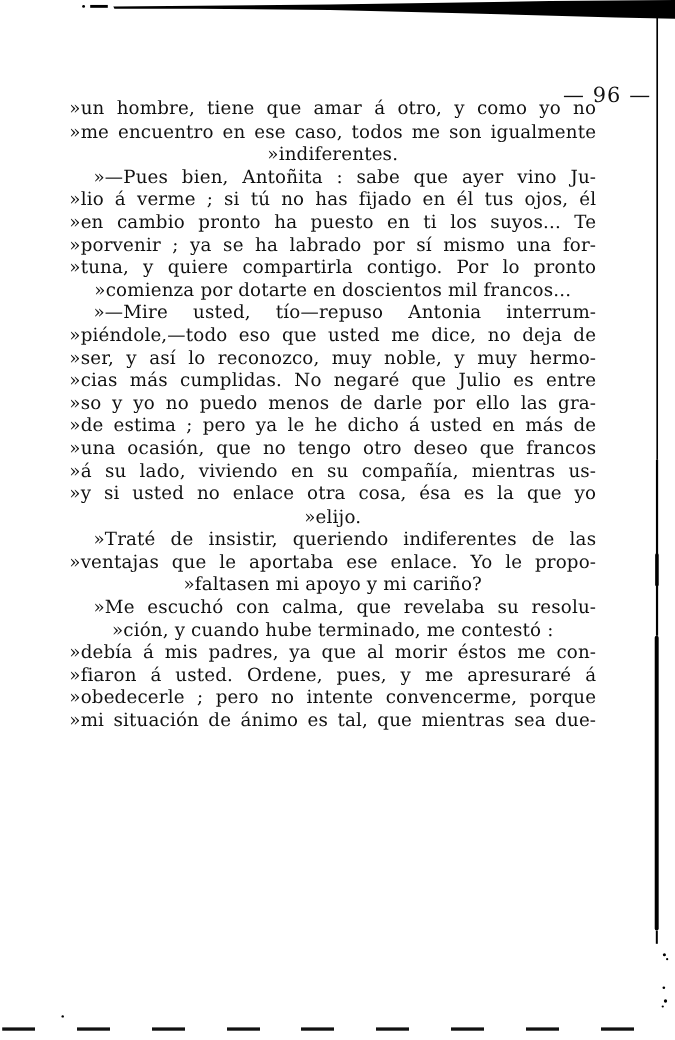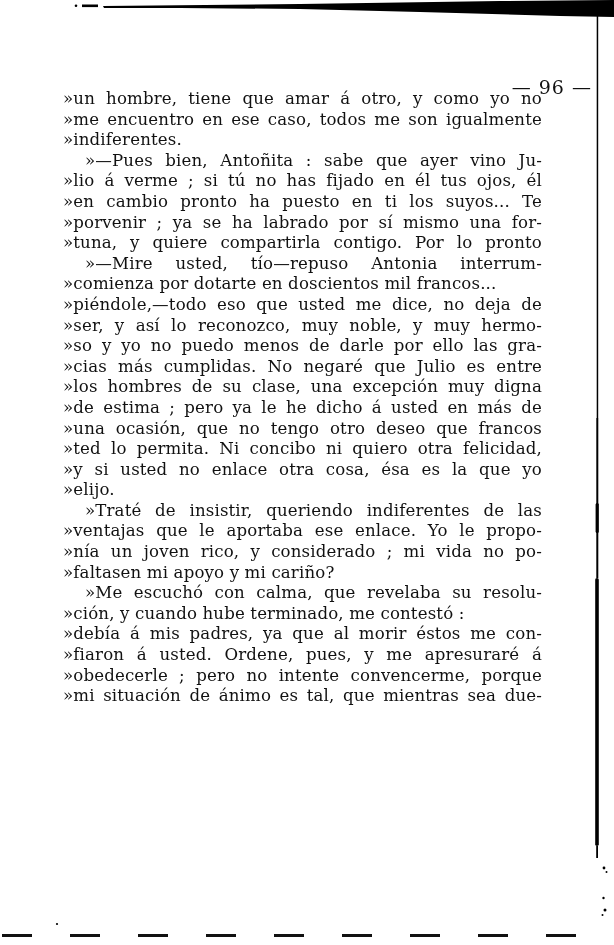--- a/index.html
+++ b/index.html
@@ -28,7 +28,7 @@
     height:20.6px; line-height:20.6px;
     font-size:16.6px; letter-spacing:0.15px;
     white-space:pre; overflow:visible;
-    text-align:left;
+    text-align:center;
     color:var(--ink);
   }
   .line.just{

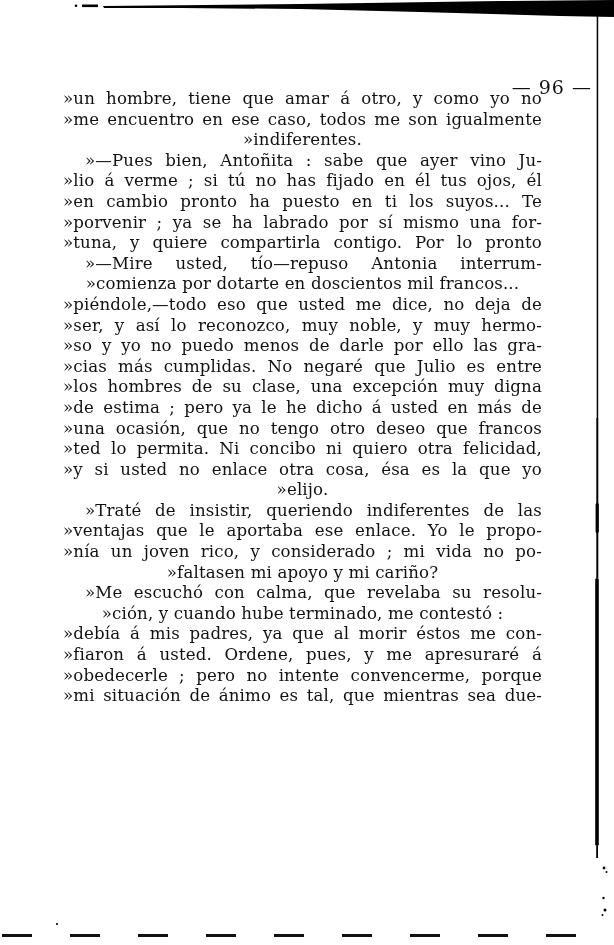--- a/index.html
+++ b/index.html
@@ -82,8 +82,8 @@
       <div class="line just">»en cambio pronto ha puesto en ti los suyos... Te</div>
       <div class="line just">»porvenir ; ya se ha labrado por sí mismo una for-</div>
       <div class="line just">»tuna, y quiere compartirla contigo. Por lo pronto</div>
+      <div class="line">»comienza por dotarte en doscientos mil francos...</div>
       <div class="line just ind">»—Mire usted, tío—repuso Antonia interrum-</div>
-      <div class="line">»comienza por dotarte en doscientos mil francos...</div>
       <div class="line just">»piéndole,—todo eso que usted me dice, no deja de</div>
       <div class="line just">»ser, y así lo reconozco, muy noble, y muy hermo-</div>
       <div class="line just">»so y yo no puedo menos de darle por ello las gra-</div>

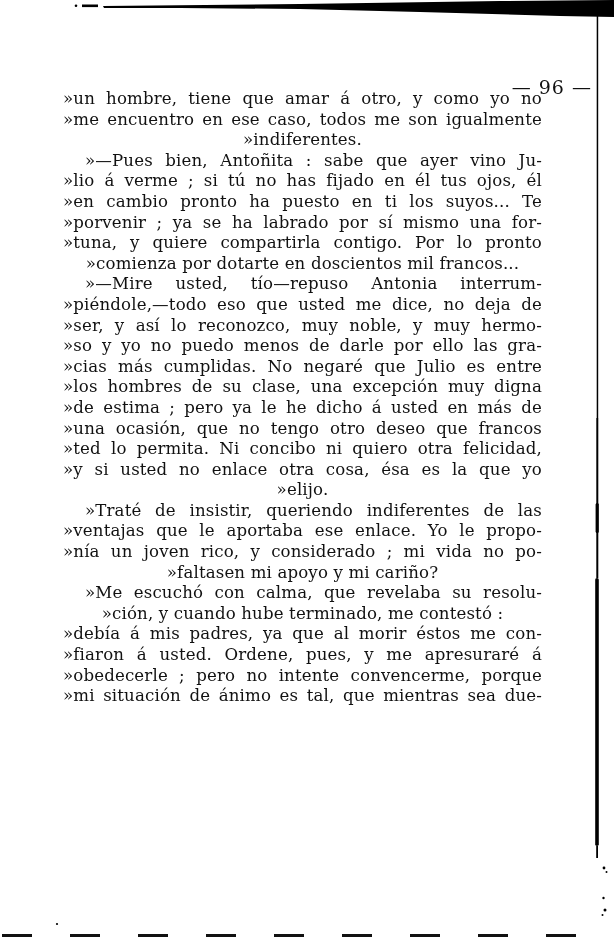--- a/index.html
+++ b/index.html
@@ -86,8 +86,8 @@
       <div class="line just ind">»—Mire usted, tío—repuso Antonia interrum-</div>
       <div class="line just">»piéndole,—todo eso que usted me dice, no deja de</div>
       <div class="line just">»ser, y así lo reconozco, muy noble, y muy hermo-</div>
+      <div class="line just">»cias más cumplidas. No negaré que Julio es entre</div>
       <div class="line just">»so y yo no puedo menos de darle por ello las gra-</div>
-      <div class="line just">»cias más cumplidas. No negaré que Julio es entre</div>
       <div class="line just">»los hombres de su clase, una excepción muy digna</div>
       <div class="line just">»de estima ; pero ya le he dicho á usted en más de</div>
       <div class="line just">»una ocasión, que no tengo otro deseo que francos</div>

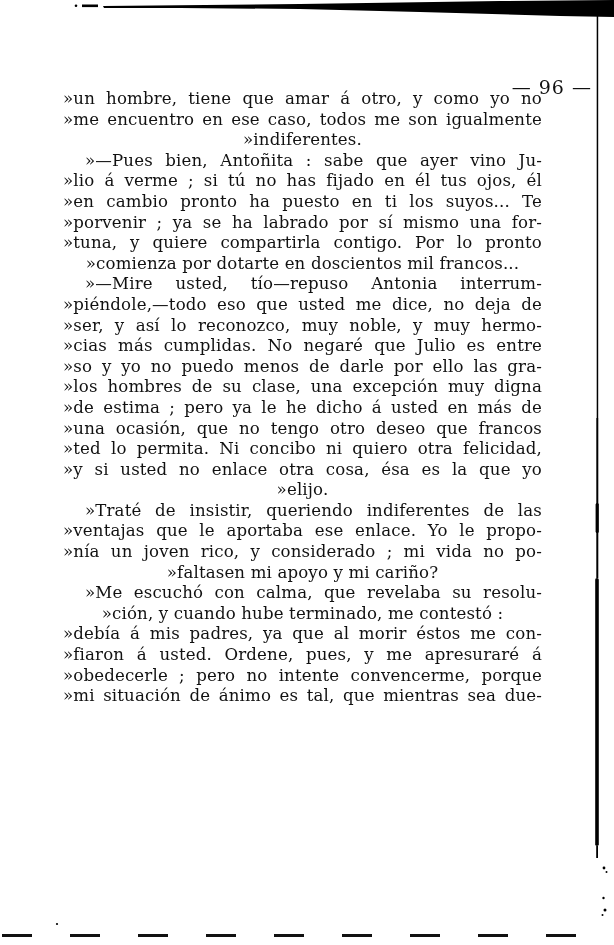--- a/index.html
+++ b/index.html
@@ -88,7 +88,6 @@
       <div class="line just">»ser, y así lo reconozco, muy noble, y muy hermo-</div>
       <div class="line just">»cias más cumplidas. No negaré que Julio es entre</div>
       <div class="line just">»so y yo no puedo menos de darle por ello las gra-</div>
-      <div class="line just">»los hombres de su clase, una excepción muy digna</div>
       <div class="line just">»de estima ; pero ya le he dicho á usted en más de</div>
       <div class="line just">»una ocasión, que no tengo otro deseo que francos</div>
       <div class="line just">»ted lo permita. Ni concibo ni quiero otra felicidad,</div>

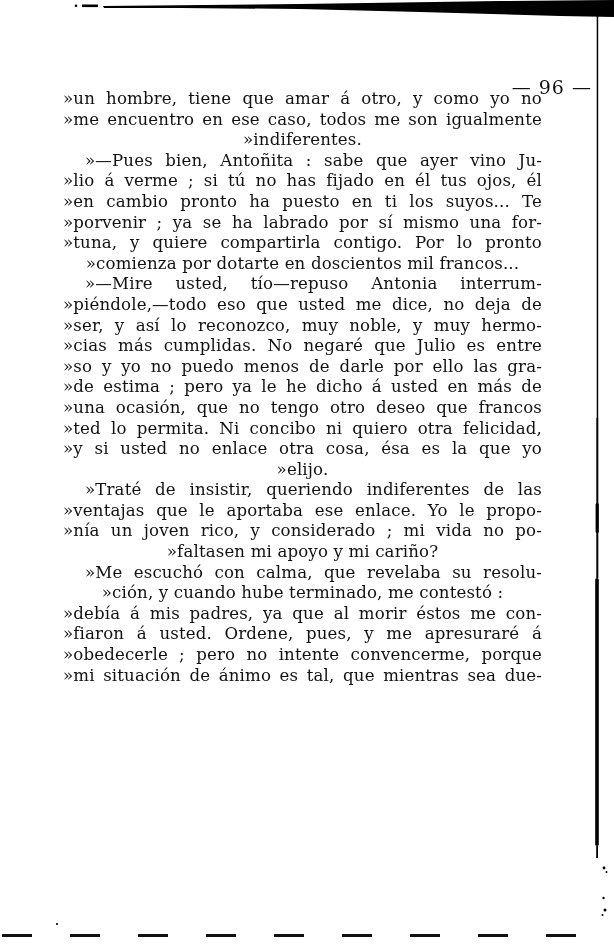--- a/index.html
+++ b/index.html
@@ -90,6 +90,7 @@
       <div class="line just">»so y yo no puedo menos de darle por ello las gra-</div>
       <div class="line just">»de estima ; pero ya le he dicho á usted en más de</div>
       <div class="line just">»una ocasión, que no tengo otro deseo que francos</div>
+      <div class="line just">»á su lado, viviendo en su compañía, mientras us-</div>
       <div class="line just">»ted lo permita. Ni concibo ni quiero otra felicidad,</div>
       <div class="line just">»y si usted no enlace otra cosa, ésa es la que yo</div>
       <div class="line">»elijo.</div>

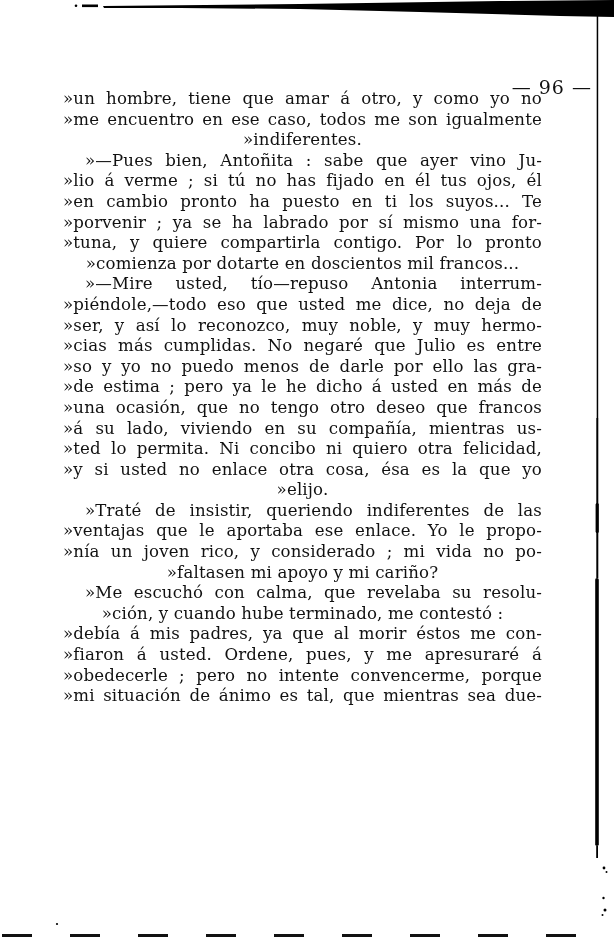--- a/index.html
+++ b/index.html
@@ -91,7 +91,6 @@
       <div class="line just">»de estima ; pero ya le he dicho á usted en más de</div>
       <div class="line just">»una ocasión, que no tengo otro deseo que francos</div>
       <div class="line just">»á su lado, viviendo en su compañía, mientras us-</div>
-      <div class="line just">»ted lo permita. Ni concibo ni quiero otra felicidad,</div>
       <div class="line just">»y si usted no enlace otra cosa, ésa es la que yo</div>
       <div class="line">»elijo.</div>
       <div class="line just ind">»Traté de insistir, queriendo indiferentes de las</div>

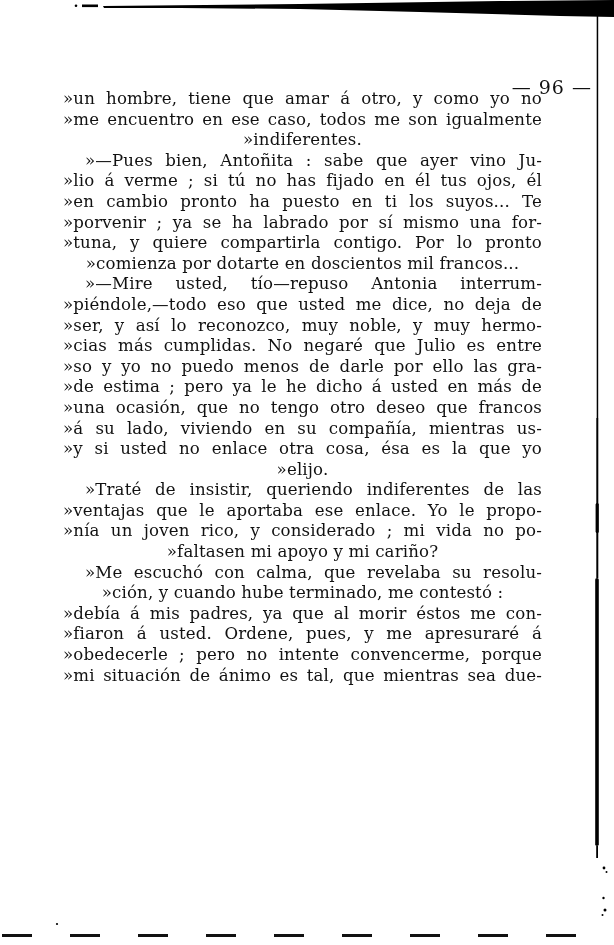--- a/index.html
+++ b/index.html
@@ -95,7 +95,6 @@
       <div class="line">»elijo.</div>
       <div class="line just ind">»Traté de insistir, queriendo indiferentes de las</div>
       <div class="line just">»ventajas que le aportaba ese enlace. Yo le propo-</div>
-      <div class="line just">»nía un joven rico, y considerado ; mi vida no po-</div>
       <div class="line">»faltasen mi apoyo y mi cariño?</div>
       <div class="line just ind">»Me escuchó con calma, que revelaba su resolu-</div>
       <div class="line">»ción, y cuando hube terminado, me contestó :</div>

